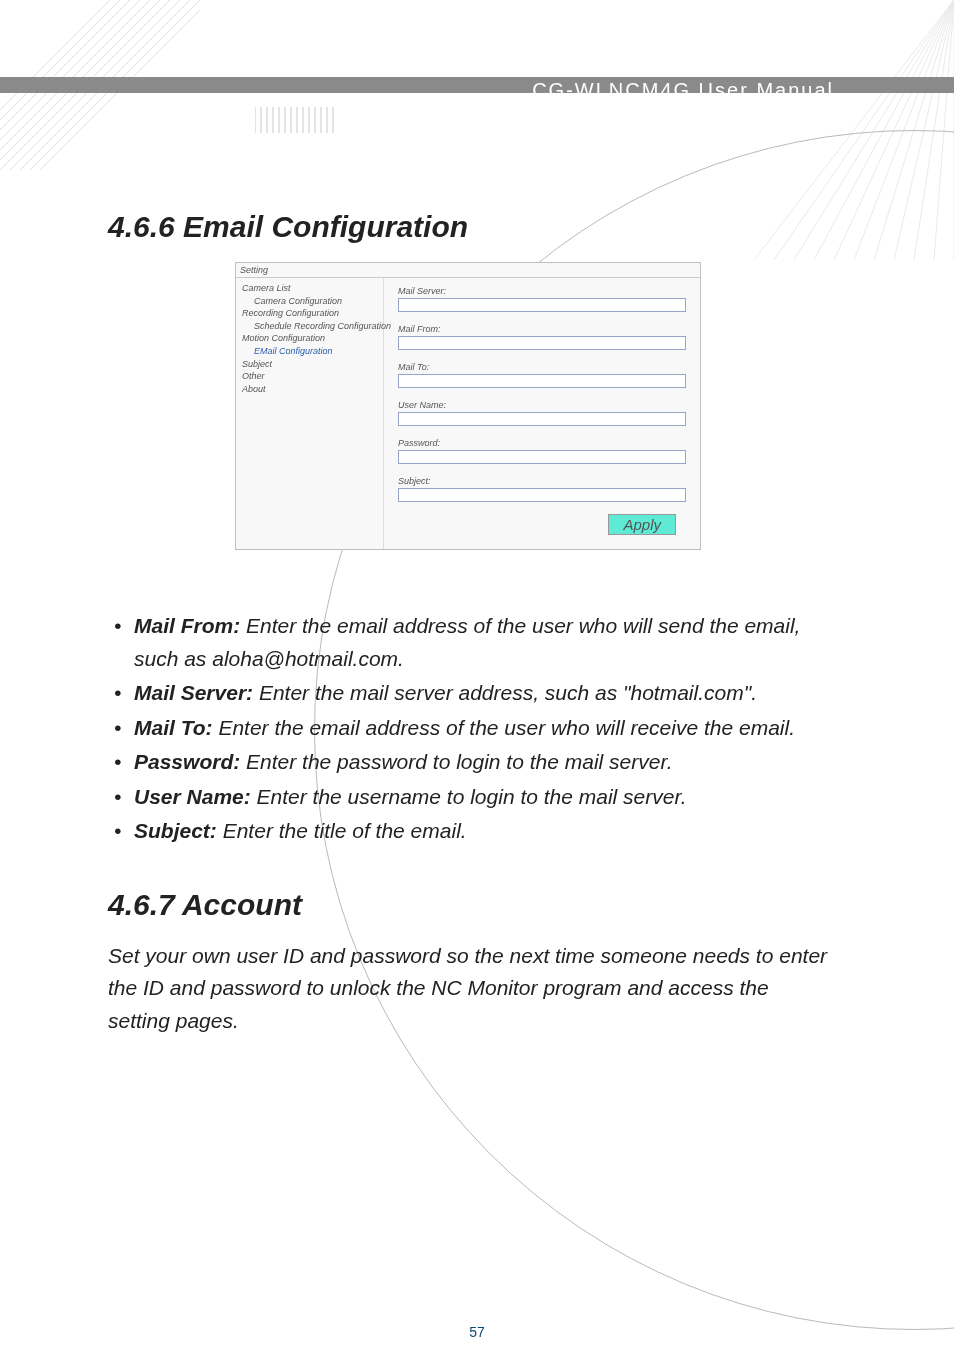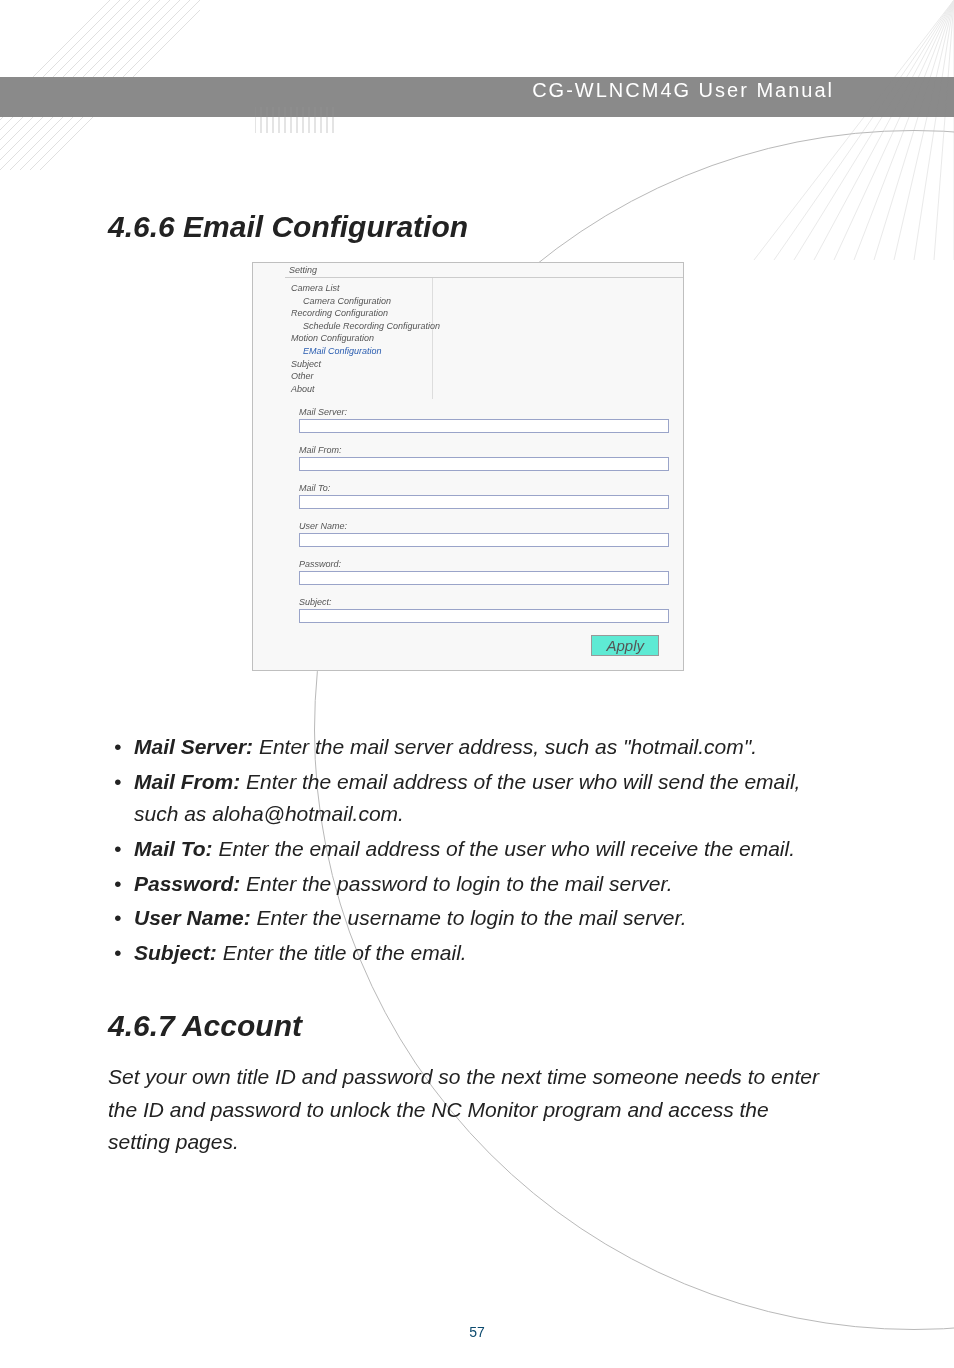--- a/index.html
+++ b/index.html
@@ -18,7 +18,7 @@
   top: 77px;
   left: 0;
   width: 954px;
-  height: 40px;
+  height: 16px;
   background: #8a8a8a;
 }
 .header-title {

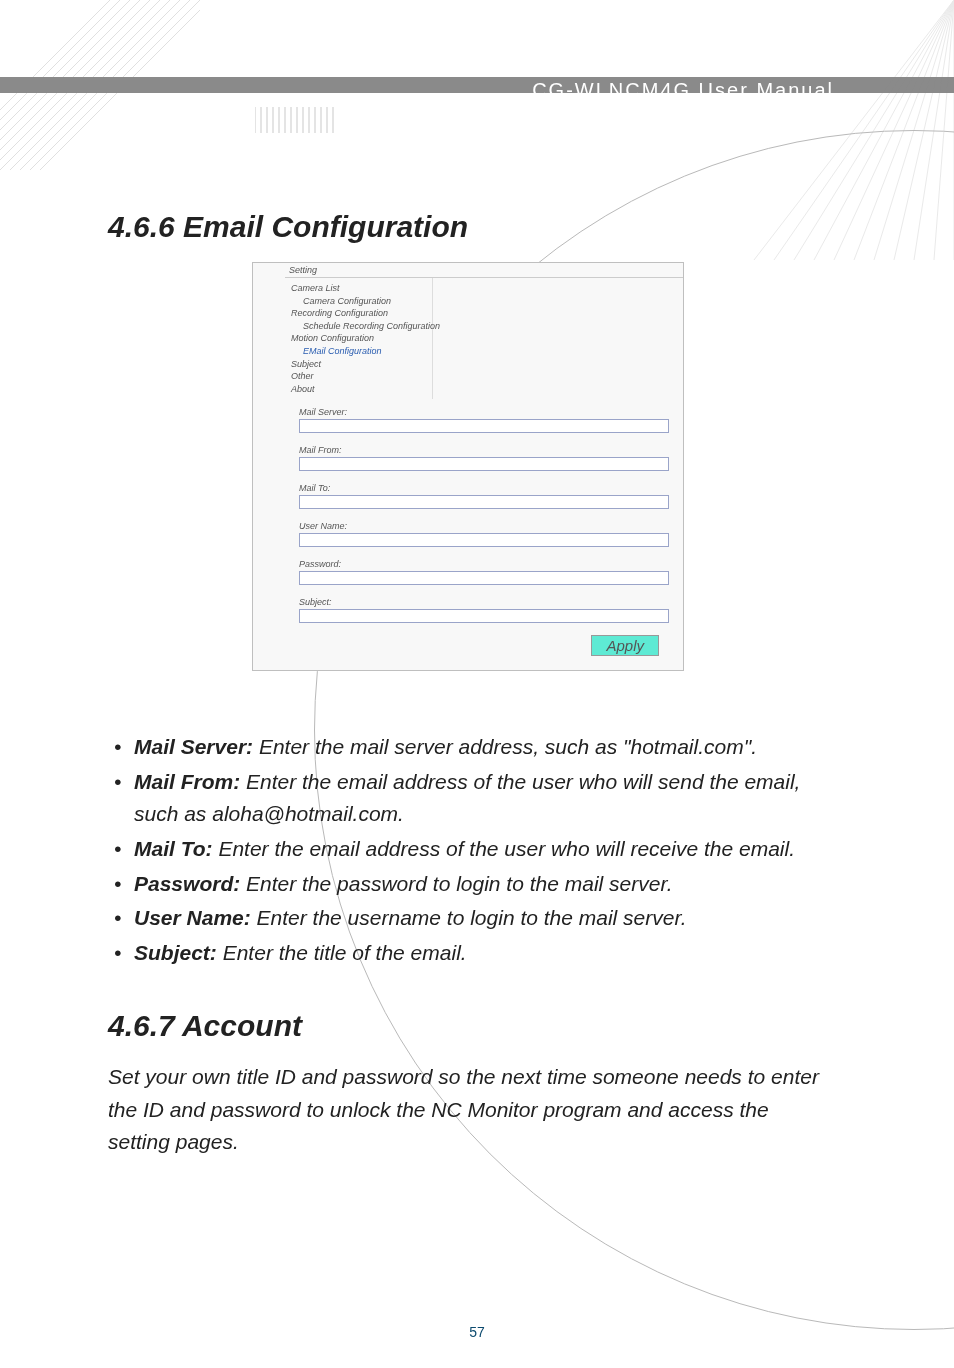--- a/index.html
+++ b/index.html
@@ -92,13 +92,12 @@
 
 
 .fig {
-  width: 432px;
+  width: 466px;
   margin: 0 auto 60px auto;
   border: 1px solid #bfbfbf;
   background: #f8f8f8;
   font-size: 9px;
   color: #555;
-  padding-left: 32px;
 }
 .fig-title {
   padding: 2px 4px;

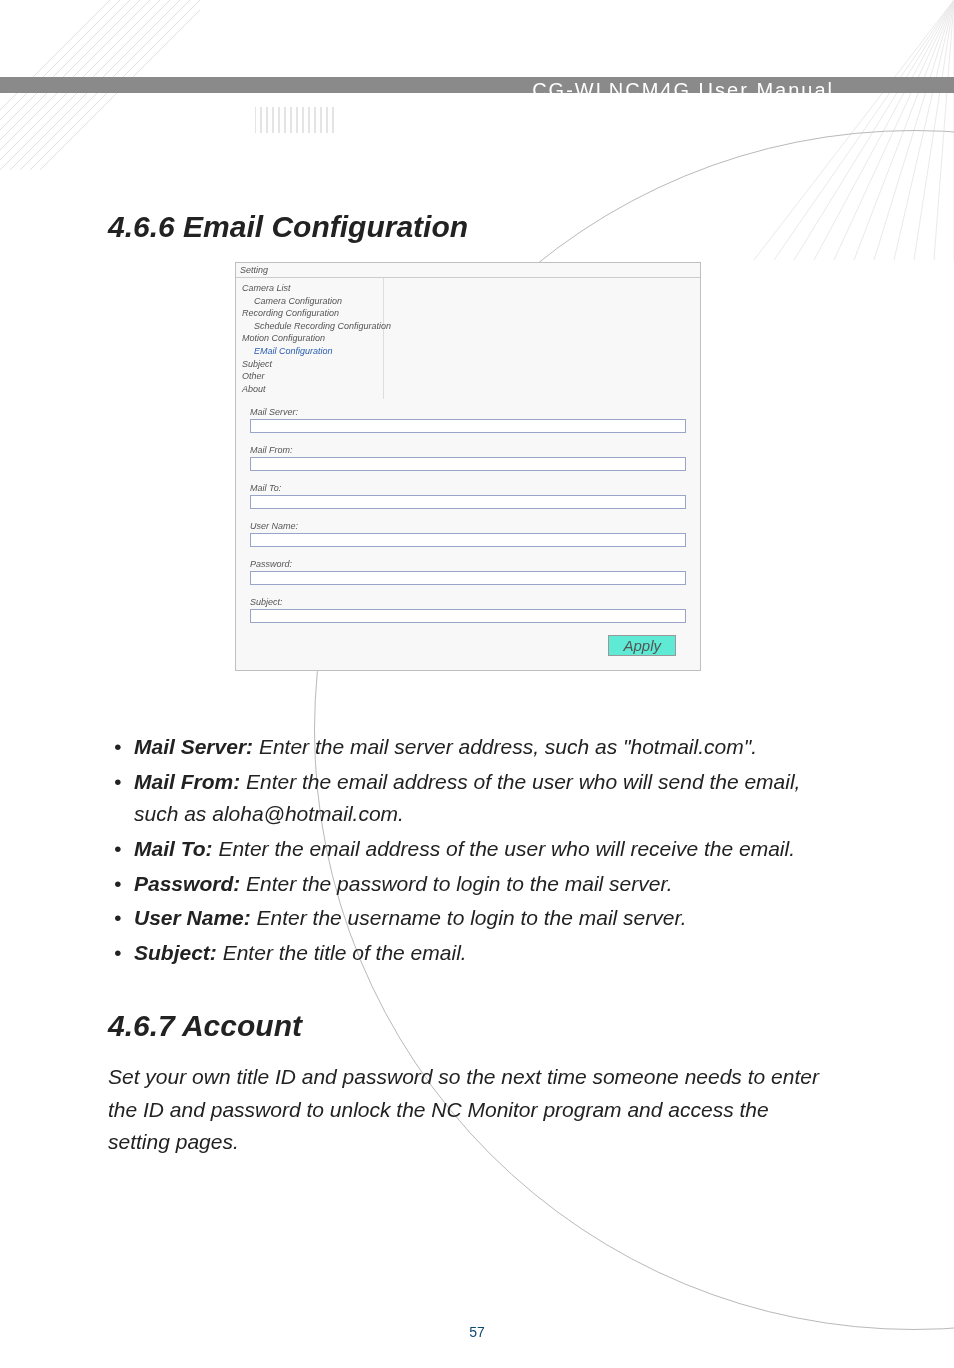--- a/index.html
+++ b/index.html
@@ -107,7 +107,6 @@
 .fig-body {
   display: flex;
   min-height: 260px;
-  flex-direction: column;
 }
 .fig-tree {
   width: 148px;

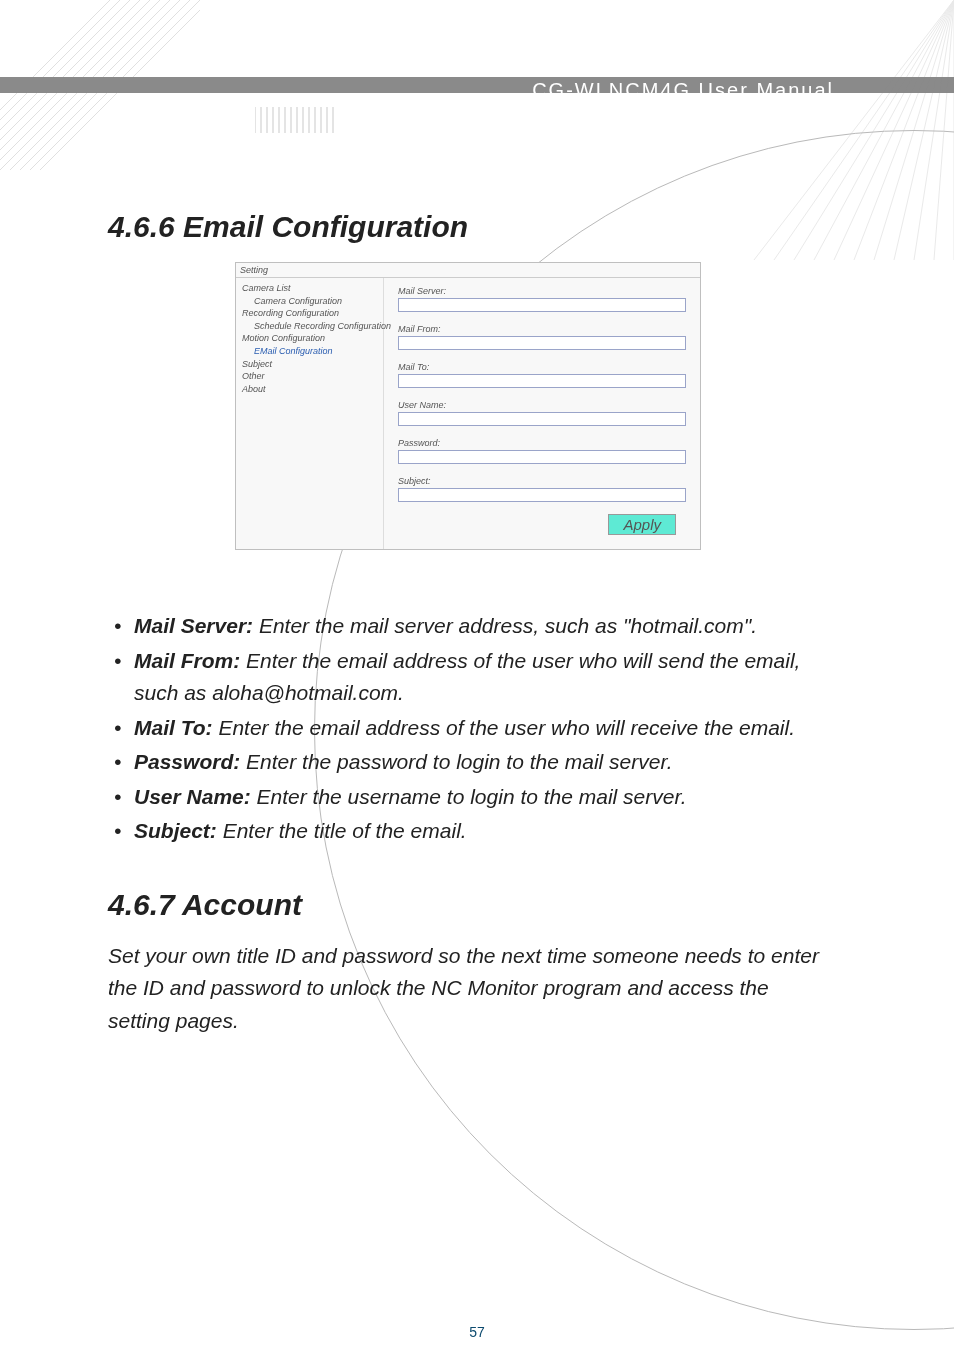--- a/index.html
+++ b/index.html
@@ -299,8 +299,8 @@
   </div>
 
   <ul class="desc">
+    <li><span class="b">Mail From:</span><span> Enter the email address of the user who will send the email, such as aloha@hotmail.com.</span></li>
     <li><span class="b">Mail Server:</span><span> Enter the mail server address, such as "hotmail.com".</span></li>
-    <li><span class="b">Mail From:</span><span> Enter the email address of the user who will send the email, such as aloha@hotmail.com.</span></li>
     <li><span class="b">Mail To:</span><span> Enter the email address of the user who will receive the email.</span></li>
     <li><span class="b">Password:</span><span> Enter the password to login to the mail server.</span></li>
     <li><span class="b">User Name:</span><span> Enter the username to login to the mail server.</span></li>

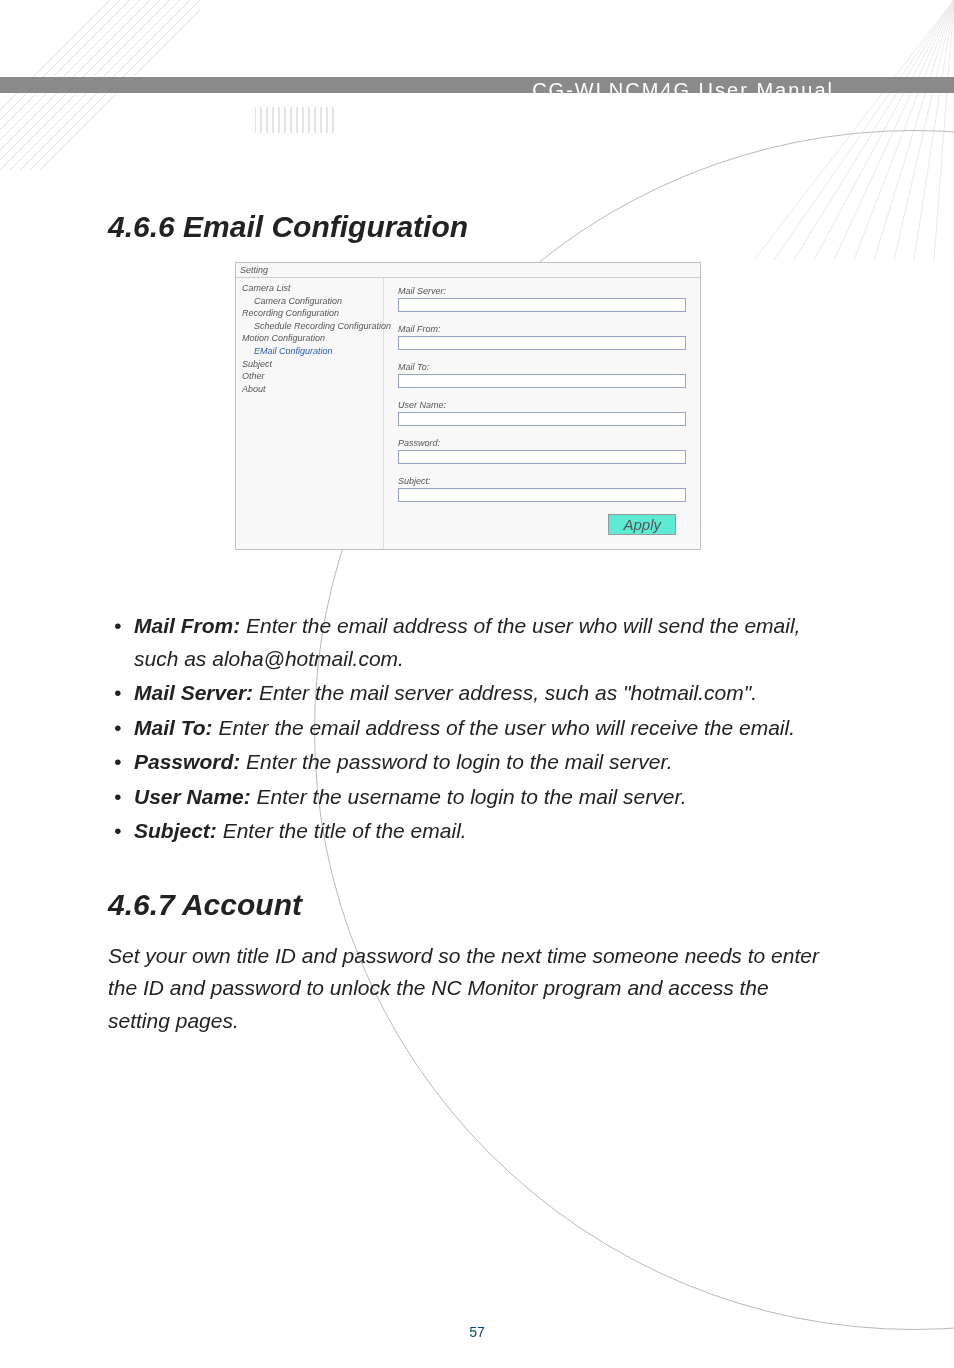--- a/index.html
+++ b/index.html
@@ -308,7 +308,7 @@
   </ul>
 
   <h2 class="section">4.6.7 Account</h2>
-  <p class="para">Set your own title ID and password so the next time someone needs to enter the ID and password to unlock the NC Monitor program and access the setting pages.</p>
+  <p class="para">Set your own user ID and password so the next time someone needs to enter the ID and password to unlock the NC Monitor program and access the setting pages.</p>
 
 </div>
 

